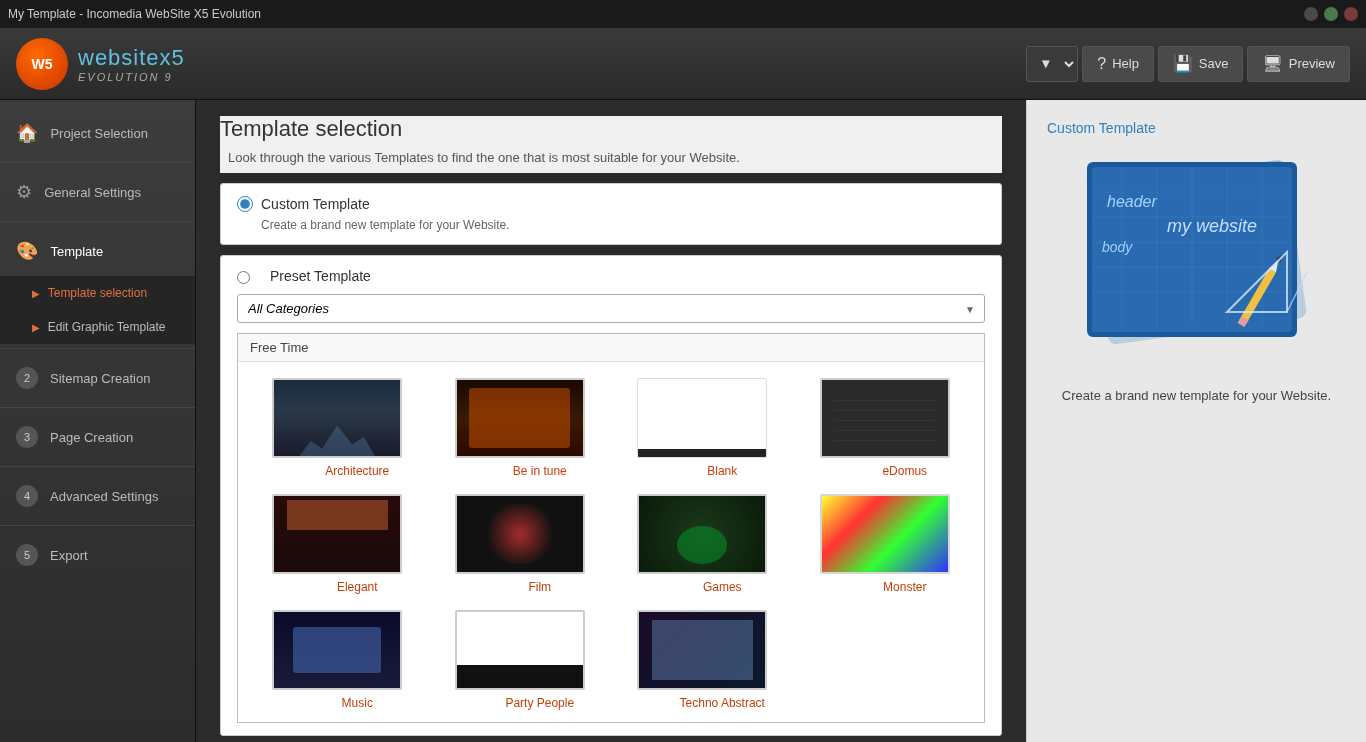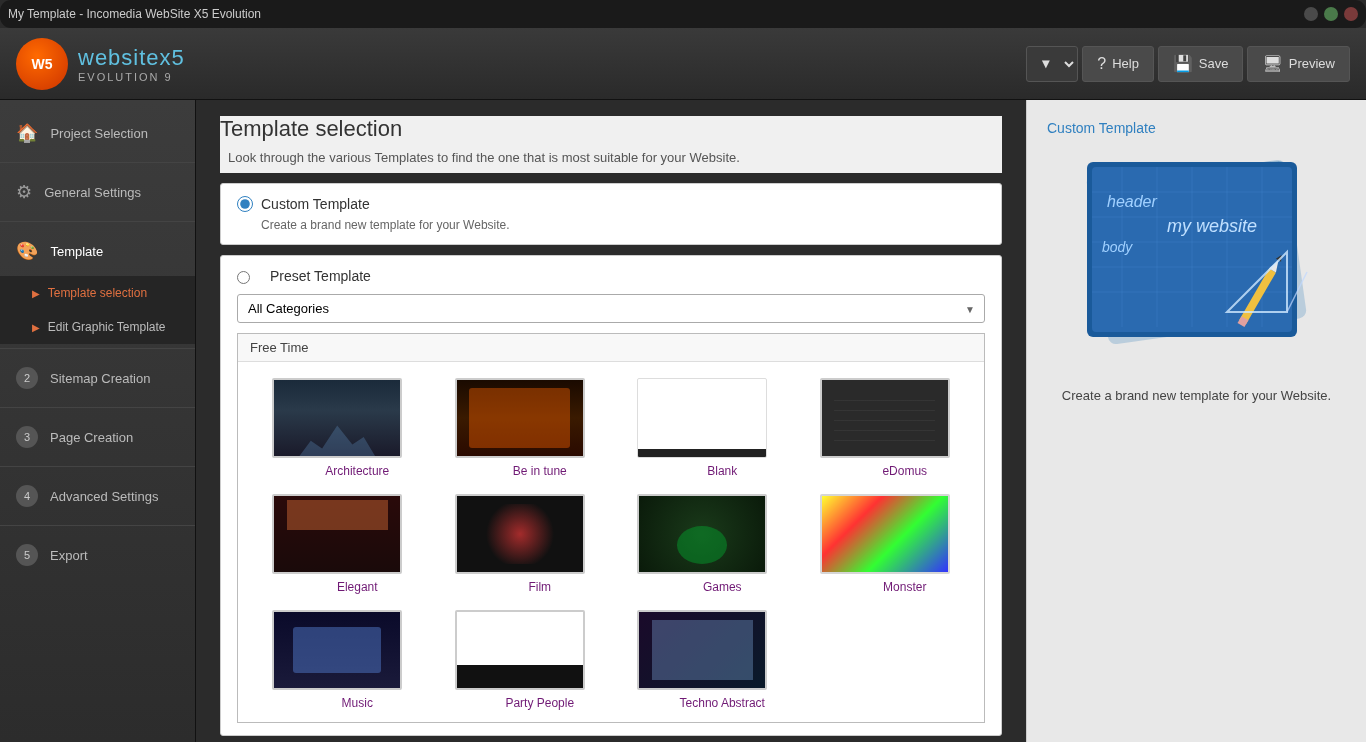--- a/index.html
+++ b/index.html
@@ -13,7 +13,6 @@
       align-items: center;
       padding: 0 8px;
       justify-content: space-between;
-      border-radius: 11px;
     }
     .titlebar-title { color: #ccc; font-size: 12px; }
     .titlebar-controls { display: flex; gap: 6px; }

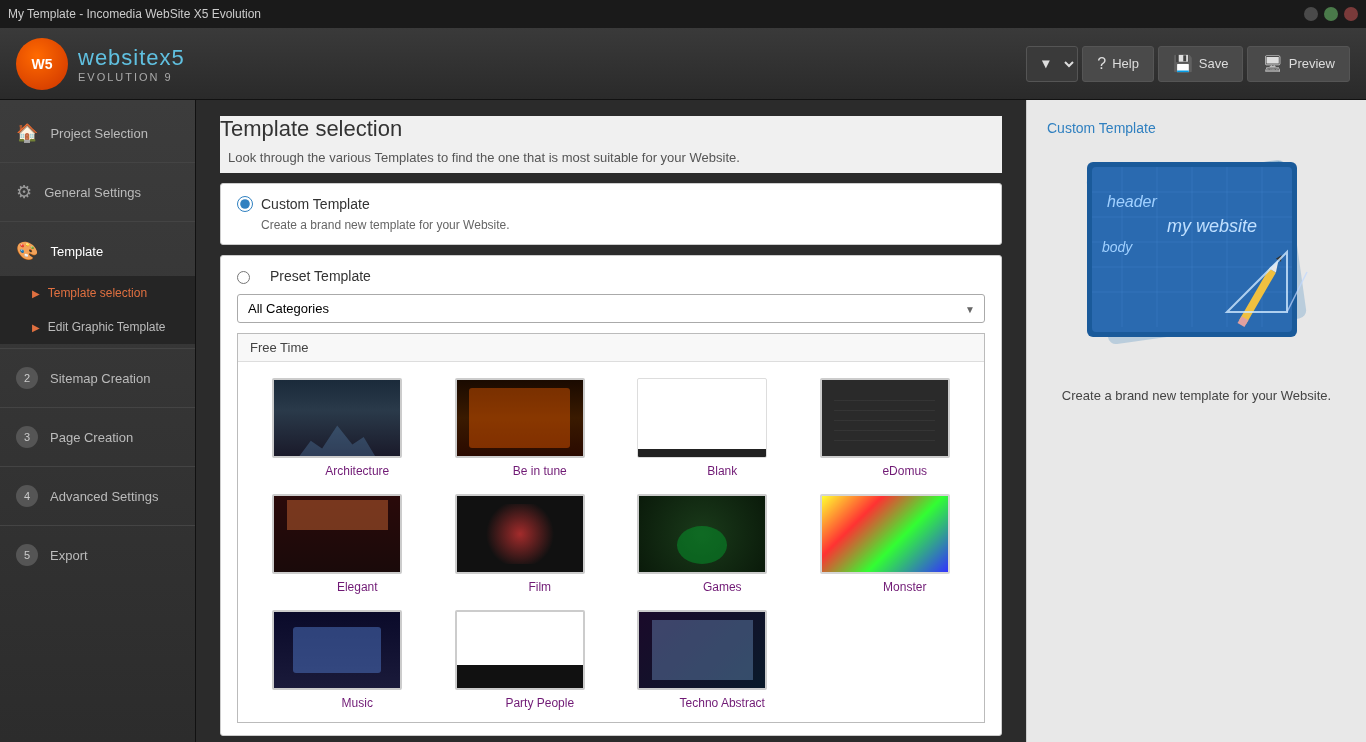--- a/index.html
+++ b/index.html
@@ -46,7 +46,7 @@
     }
     .logo-text { color: #e0e0e0; }
     .logo-text .website { font-size: 22px; font-weight: normal; color: #60c0e0; letter-spacing: 1px; }
-    .logo-text .evolution { font-size: 11px; color: #aaa; letter-spacing: 2px; }
+    .logo-text .evolution { font-size: 11px; color: #aaa; letter-spacing: 2px; font-style: italic; }
     .header-spacer { flex: 1; }
     .header-actions { display: flex; align-items: center; gap: 4px; }
     .header-btn {

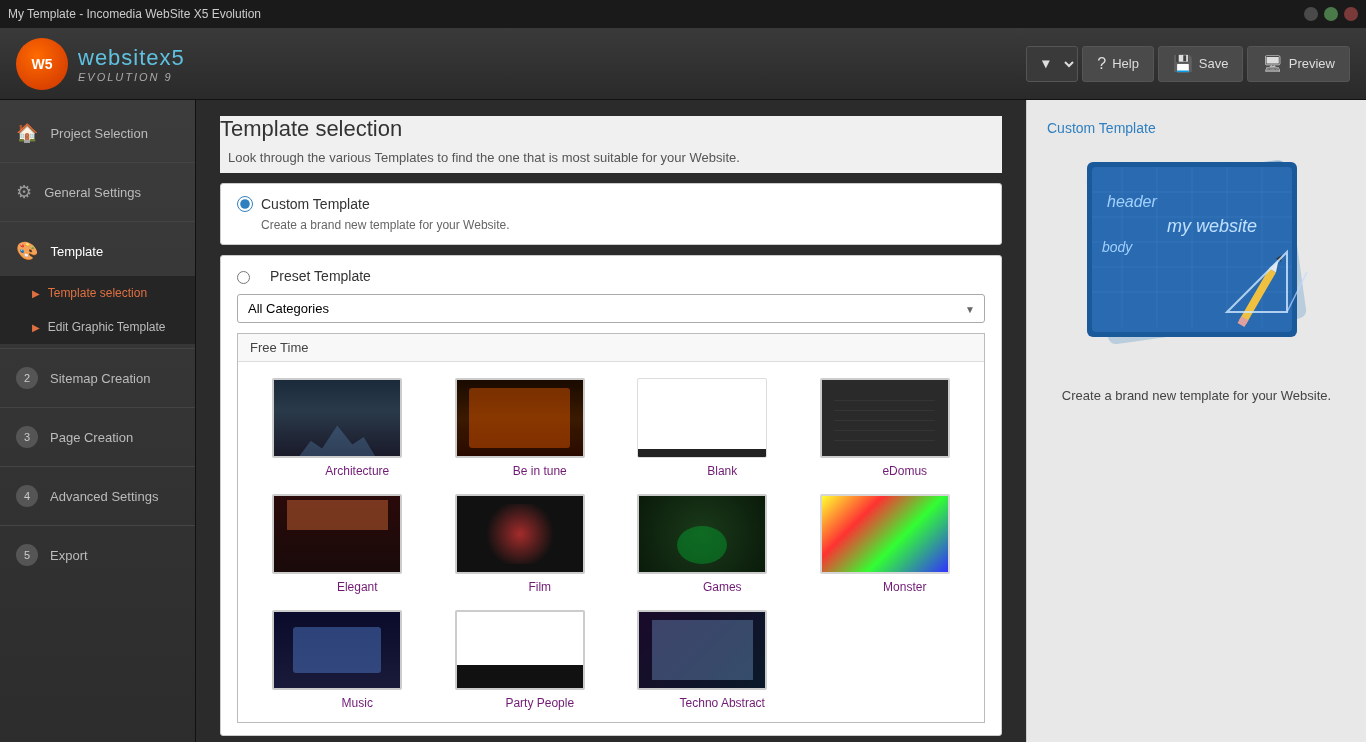--- a/index.html
+++ b/index.html
@@ -118,7 +118,7 @@
     .category-select {
       width: 100%; padding: 6px 10px; border: 1px solid #aaa;
       border-radius: 3px; font-size: 13px; background: white;
-      appearance: none; cursor: pointer;
+      appearance: none; cursor: pointer; font-style: italic;
     }
     .select-wrapper { position: relative; margin-bottom: 10px; }
     .select-wrapper::after { content: '▼'; position: absolute; right: 10px; top: 50%; transform: translateY(-50%); font-size: 10px; color: #666; pointer-events: none; }

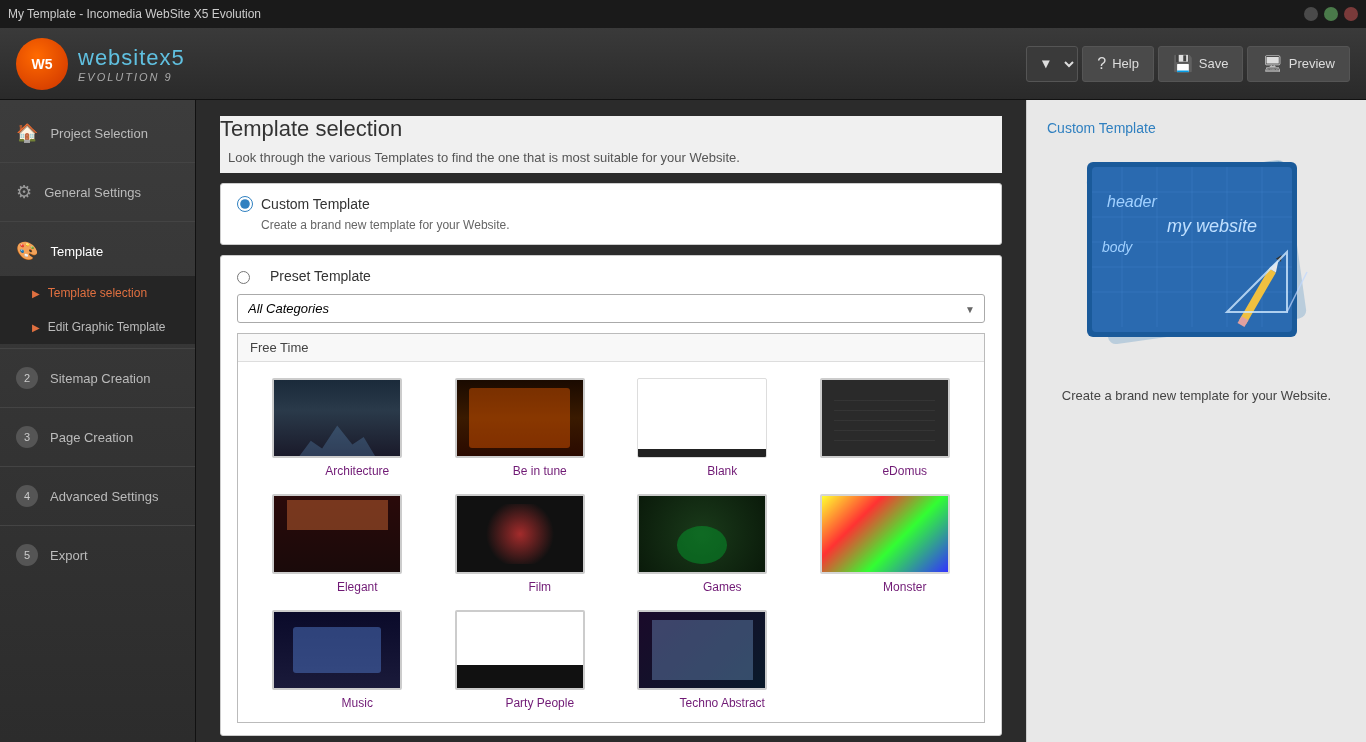--- a/index.html
+++ b/index.html
@@ -153,7 +153,7 @@
       overflow: hidden;
       position: relative;
     }
-    .template-name { font-size: 12px; color: #701a75; text-align: center; margin-left: 40px; }
+    .template-name { font-size: 12px; color: #c2410c; text-align: center; margin-left: 40px; }
 
     
     .thumb-architecture { background: linear-gradient(180deg, #1a2a3a 0%, #2a3a4a 40%, #1a1a2a 100%); }

